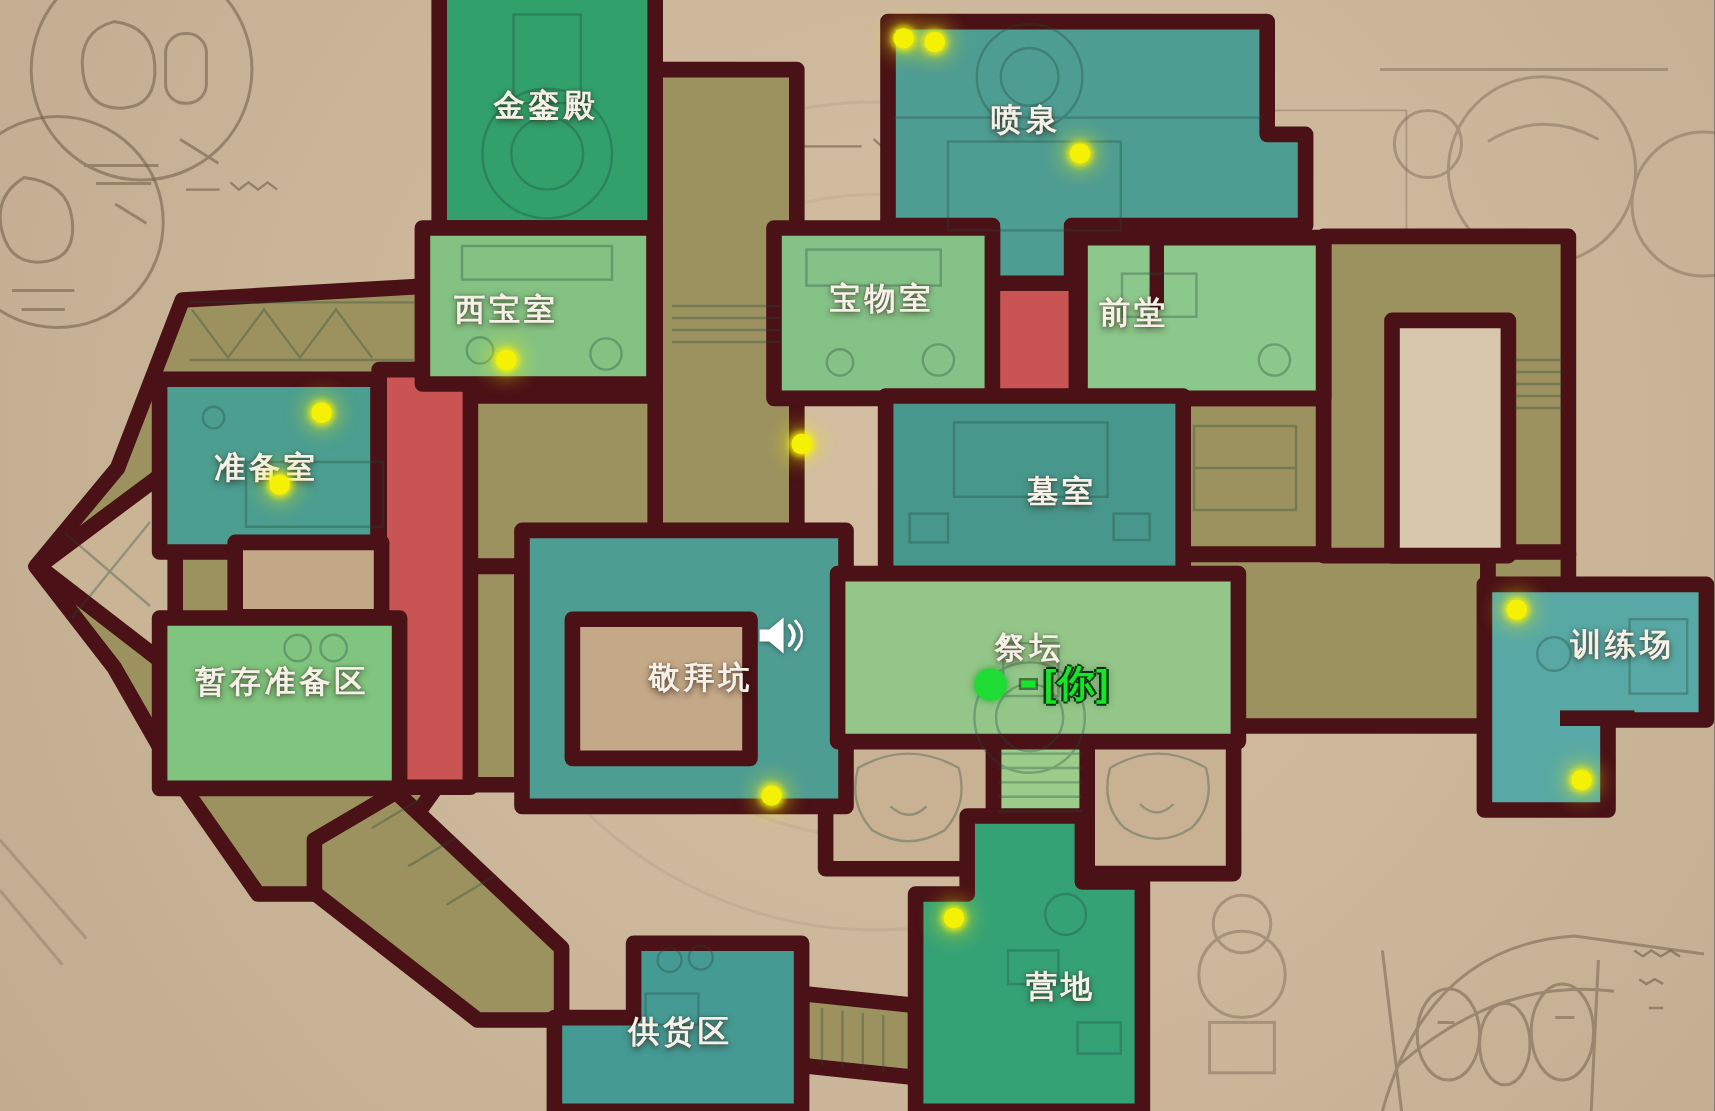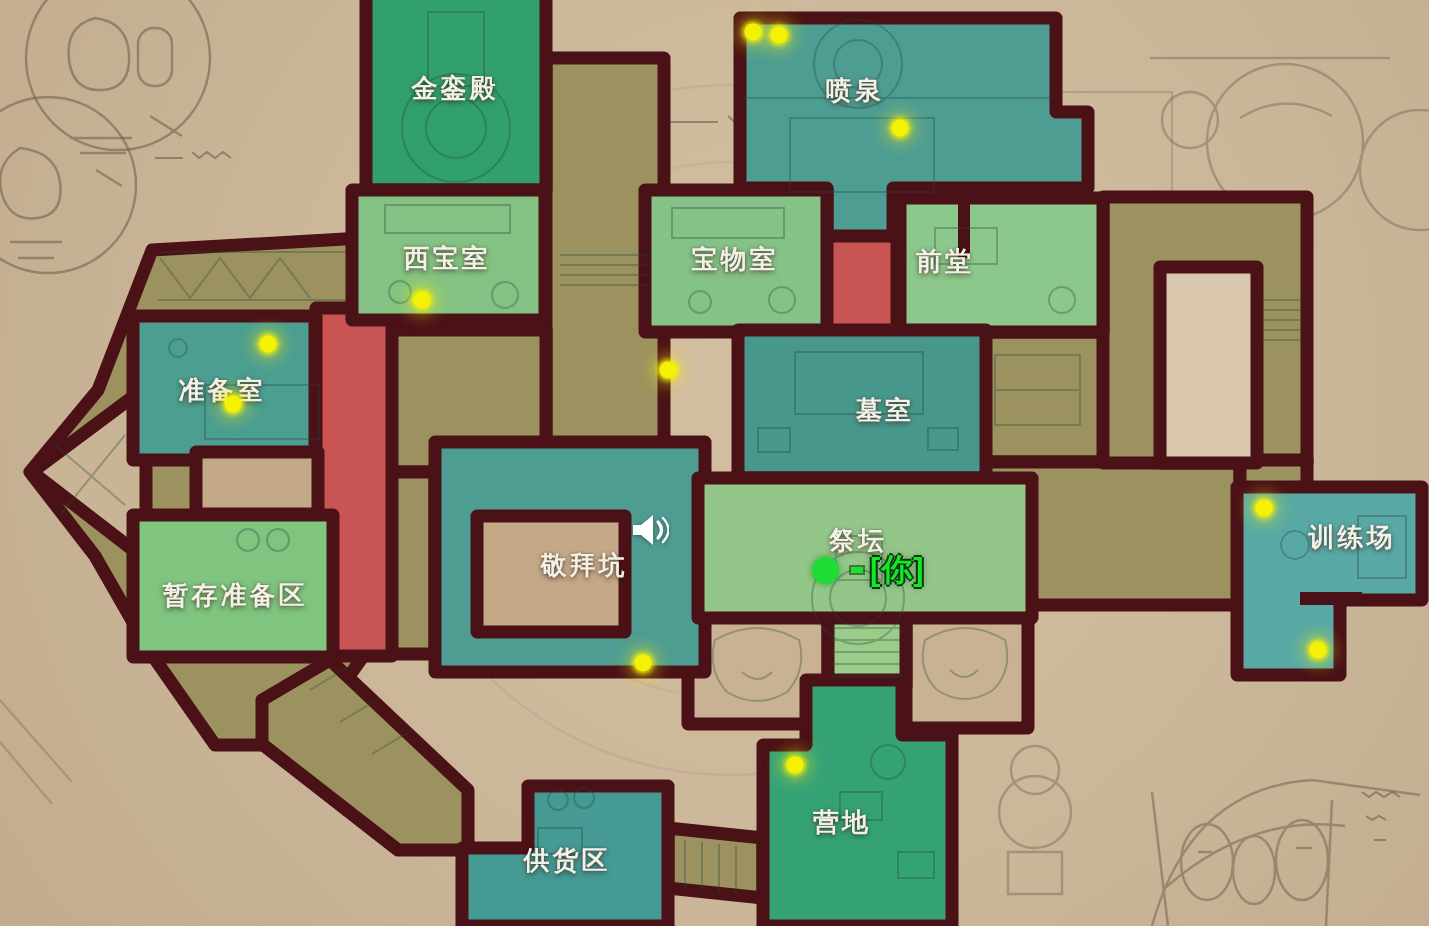--- a/index.html
+++ b/index.html
@@ -194,7 +194,7 @@
 </svg>
 
   <div class="room-label" style="left:455px;top:88px">金銮殿</div>
-  <div class="room-label" style="left:855px;top:90px">喷泉</div>
+  <div class="room-label" style="left:855px;top:100px">喷泉</div>
   <div class="room-label" style="left:447px;top:258px">西宝室</div>
   <div class="room-label" style="left:735px;top:259px">宝物室</div>
   <div class="room-label" style="left:945px;top:261px">前堂</div>

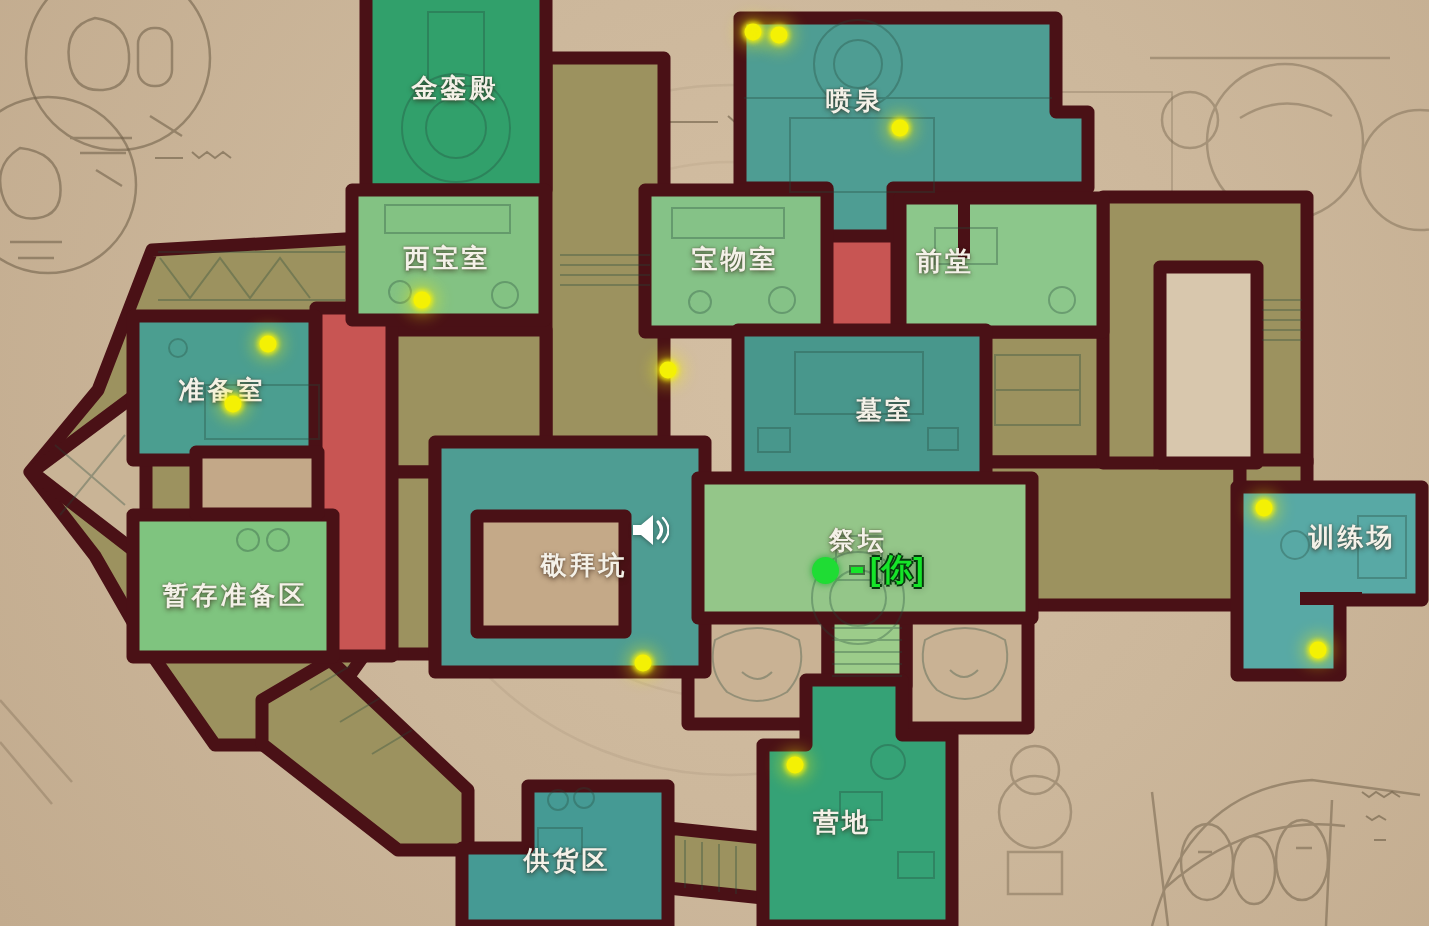--- a/index.html
+++ b/index.html
@@ -195,7 +195,7 @@
 
   <div class="room-label" style="left:455px;top:88px">金銮殿</div>
   <div class="room-label" style="left:855px;top:100px">喷泉</div>
-  <div class="room-label" style="left:447px;top:258px">西宝室</div>
+  <div class="room-label" style="left:422px;top:258px">西宝室</div>
   <div class="room-label" style="left:735px;top:259px">宝物室</div>
   <div class="room-label" style="left:945px;top:261px">前堂</div>
   <div class="room-label" style="left:222px;top:390px">准备室</div>

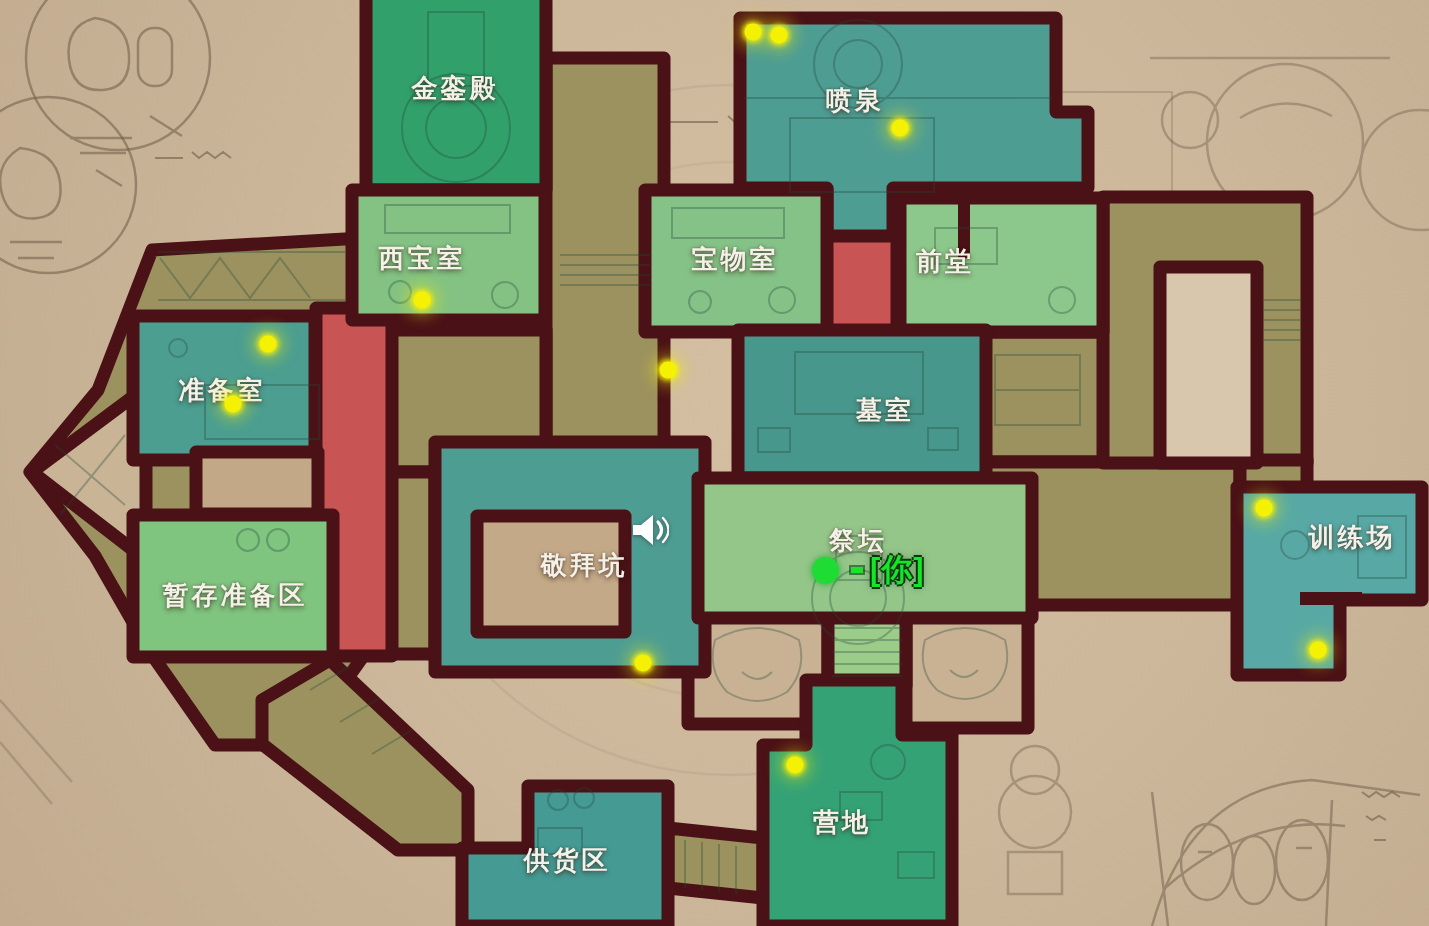--- a/index.html
+++ b/index.html
@@ -196,7 +196,7 @@
   <div class="room-label" style="left:455px;top:88px">金銮殿</div>
   <div class="room-label" style="left:855px;top:100px">喷泉</div>
   <div class="room-label" style="left:422px;top:258px">西宝室</div>
-  <div class="room-label" style="left:735px;top:259px">宝物室</div>
+  <div class="room-label" style="left:735px;top:249px">宝物室</div>
   <div class="room-label" style="left:945px;top:261px">前堂</div>
   <div class="room-label" style="left:222px;top:390px">准备室</div>
   <div class="room-label" style="left:885px;top:410px">墓室</div>

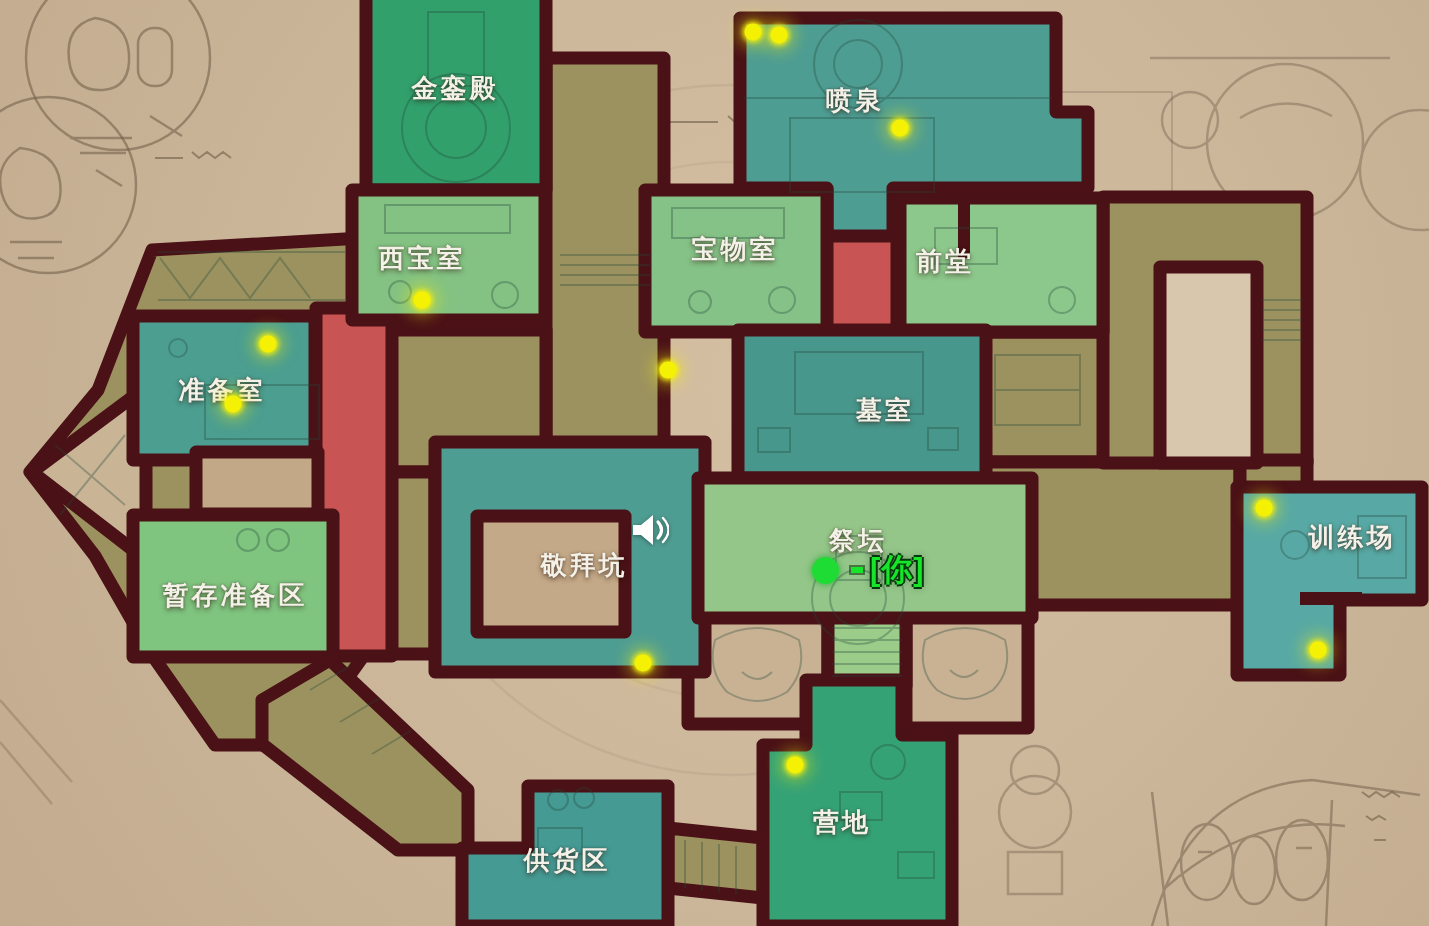--- a/index.html
+++ b/index.html
@@ -202,7 +202,7 @@
   <div class="room-label" style="left:885px;top:410px">墓室</div>
   <div class="room-label" style="left:584px;top:565px">敬拜坑</div>
   <div class="room-label" style="left:858px;top:540px">祭坛</div>
-  <div class="room-label" style="left:235px;top:595px">暂存准备区</div>
+  <div class="room-label" style="left:235px;top:568px">暂存准备区</div>
   <div class="room-label" style="left:1352px;top:537px">训练场</div>
   <div class="room-label" style="left:567px;top:860px">供货区</div>
   <div class="room-label" style="left:842px;top:822px">营地</div>

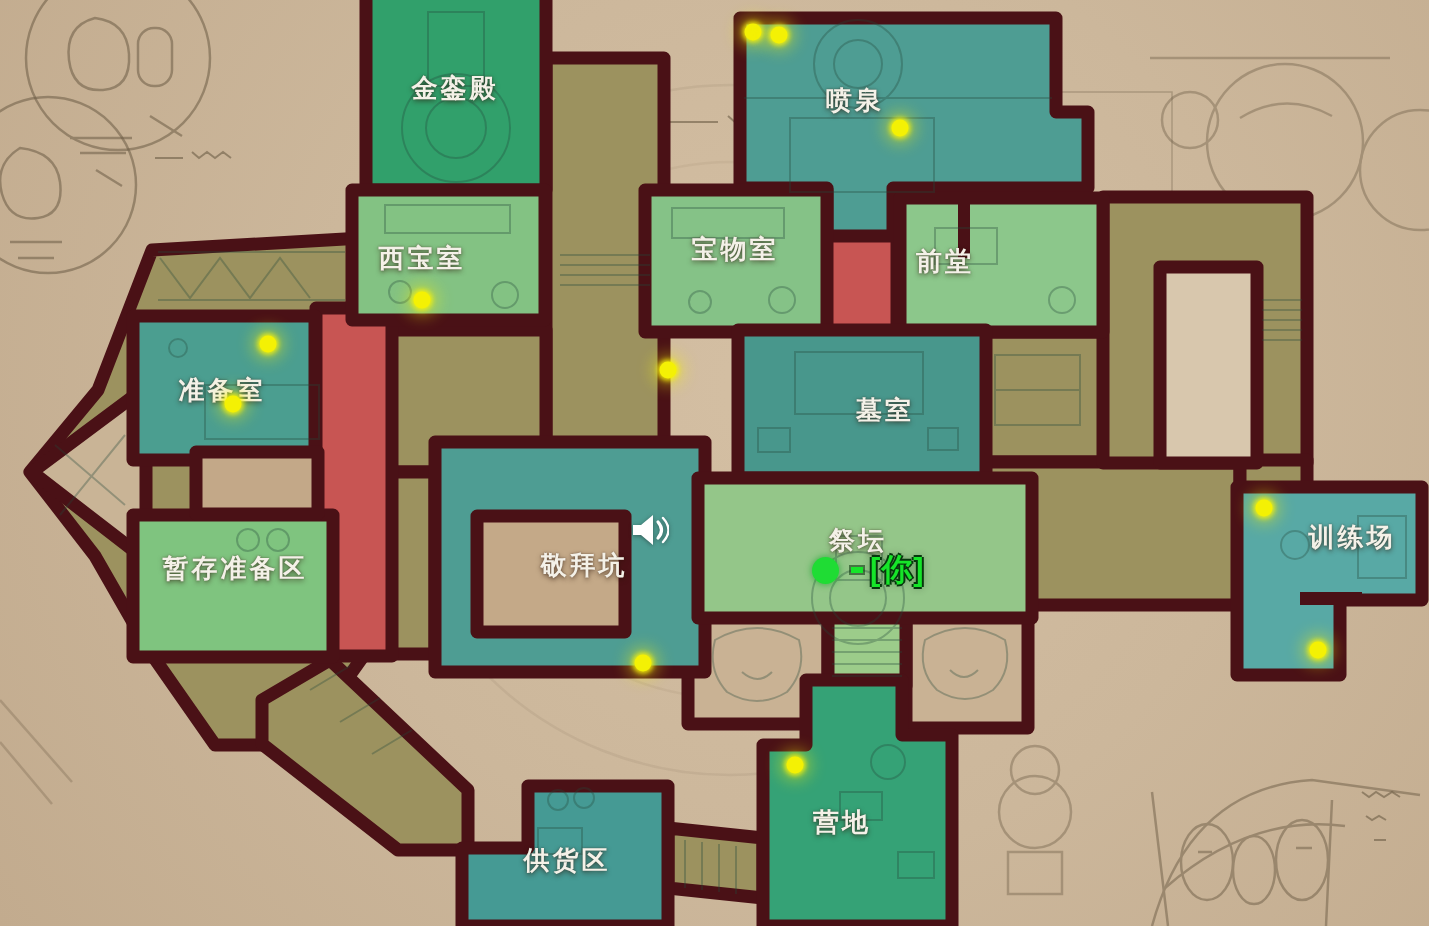--- a/index.html
+++ b/index.html
@@ -205,7 +205,7 @@
   <div class="room-label" style="left:235px;top:568px">暂存准备区</div>
   <div class="room-label" style="left:1352px;top:537px">训练场</div>
   <div class="room-label" style="left:567px;top:860px">供货区</div>
-  <div class="room-label" style="left:842px;top:822px">营地</div>
+  <div class="room-label" style="left:884px;top:822px">营地</div>
 
   <div id="dots-layer">
       <div class="task-dot" style="left: 753px; top: 32px;"></div>

